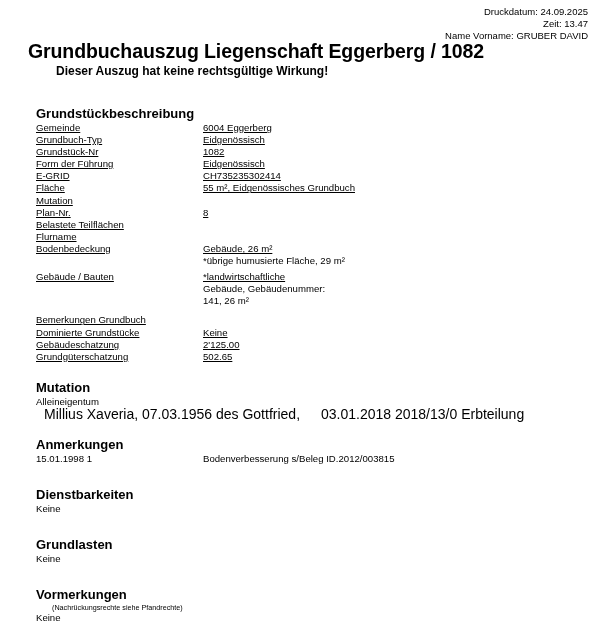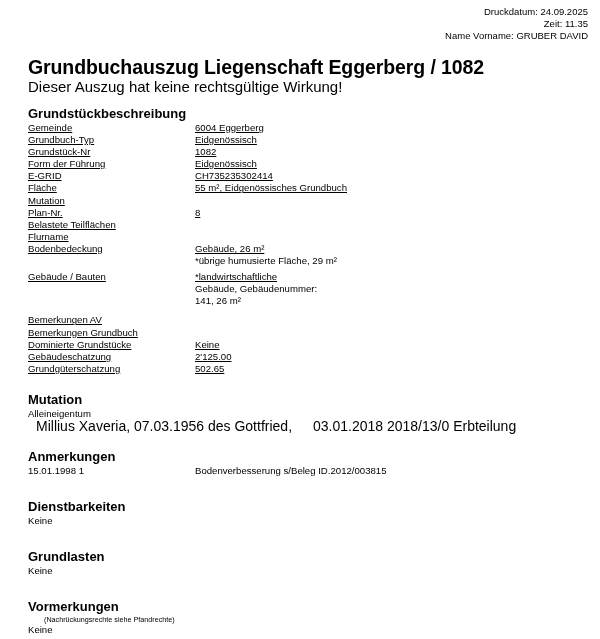--- a/index.html
+++ b/index.html
@@ -145,7 +145,7 @@
 
   <div class="print-header">
     <div>Druckdatum: 24.09.2025</div>
-    <div>Zeit: 11.35</div>
+    <div>Zeit: 13.47</div>
     <div>Name Vorname: GRUBER DAVID</div>
   </div>
 

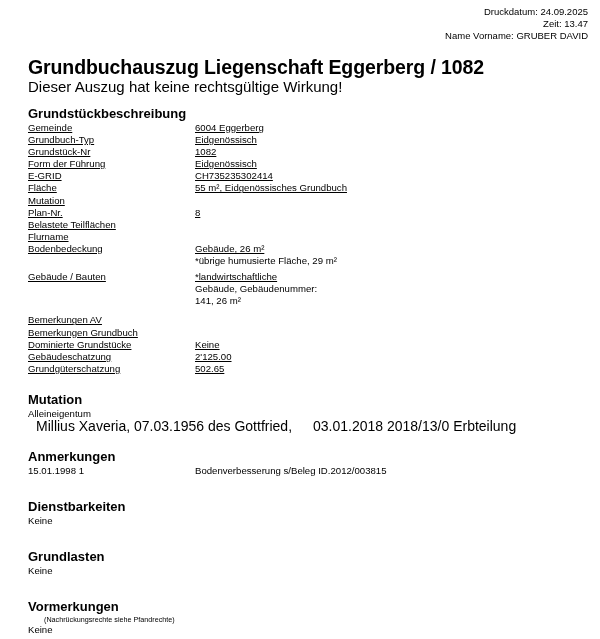--- a/index.html
+++ b/index.html
@@ -39,7 +39,7 @@
   .title-block {
     position: absolute;
     left: 28px;
-    top: 56px;
+    top: 40px;
   }
   .doc-title {
     font-size: 19.5px;

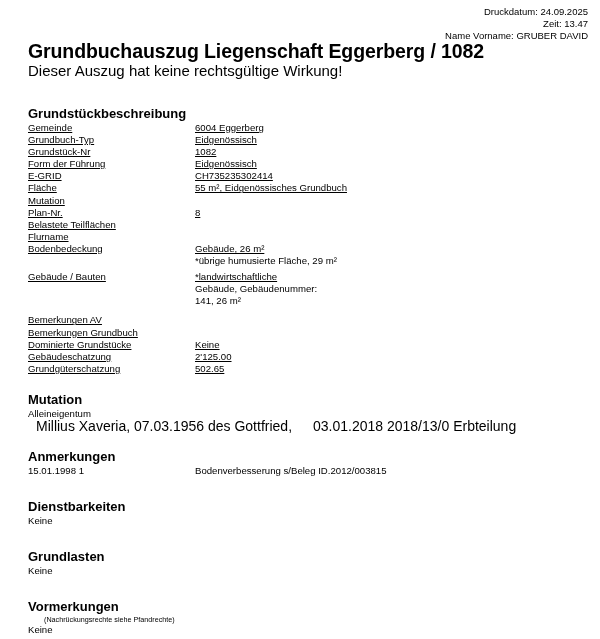--- a/index.html
+++ b/index.html
@@ -49,11 +49,12 @@
     white-space: nowrap;
   }
   .doc-subtitle {
-    font-size: 15px;
-    font-weight: normal;
+    font-size: 12px;
+    font-weight: bold;
     line-height: 14px;
     margin-top: 1px;
     white-space: nowrap;
+    margin-left: 28px;
   }
 
   

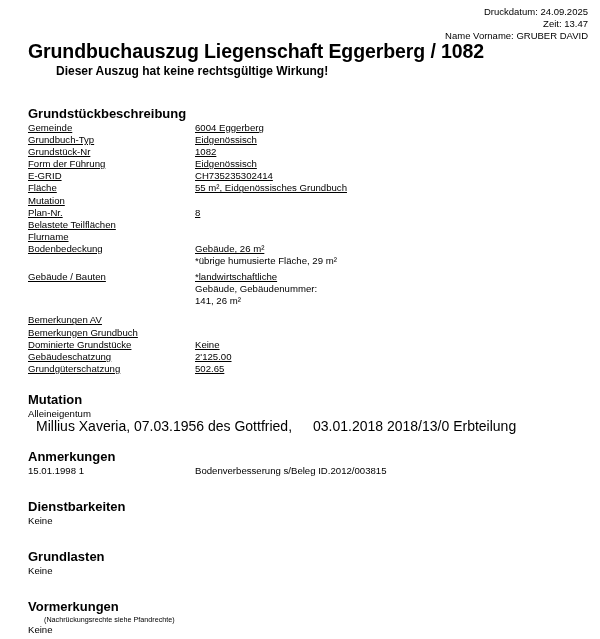--- a/index.html
+++ b/index.html
@@ -64,7 +64,7 @@
     top: 106px;
     width: 560px;
   }
-  .section { margin-bottom: 0; }
+  .section { margin-bottom: 0; margin-left: 8px; }
   .section-head {
     font-size: 13px;
     font-weight: bold;

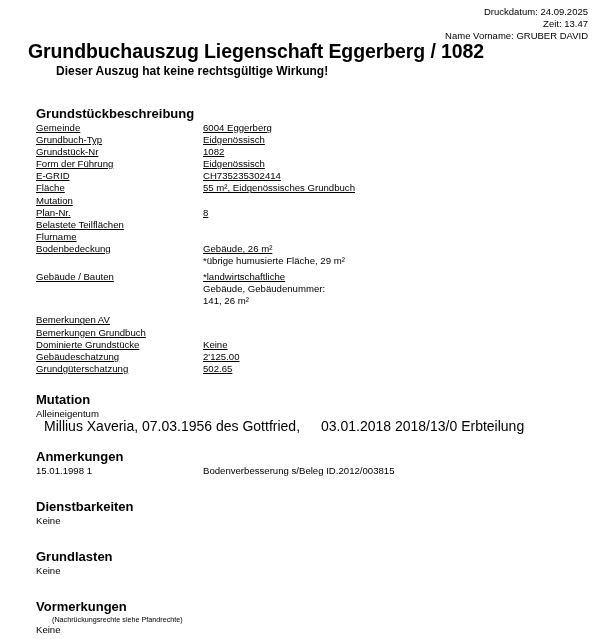--- a/index.html
+++ b/index.html
@@ -219,10 +219,6 @@
         <div style="height:7px"></div>
 
         <div class="row">
-          <span class="lbl">Bemerkungen AV</span>
-          <span class="val"></span>
-        </div>
-        <div class="row">
           <span class="lbl">Bemerkungen Grundbuch</span>
           <span class="val"></span>
         </div>

